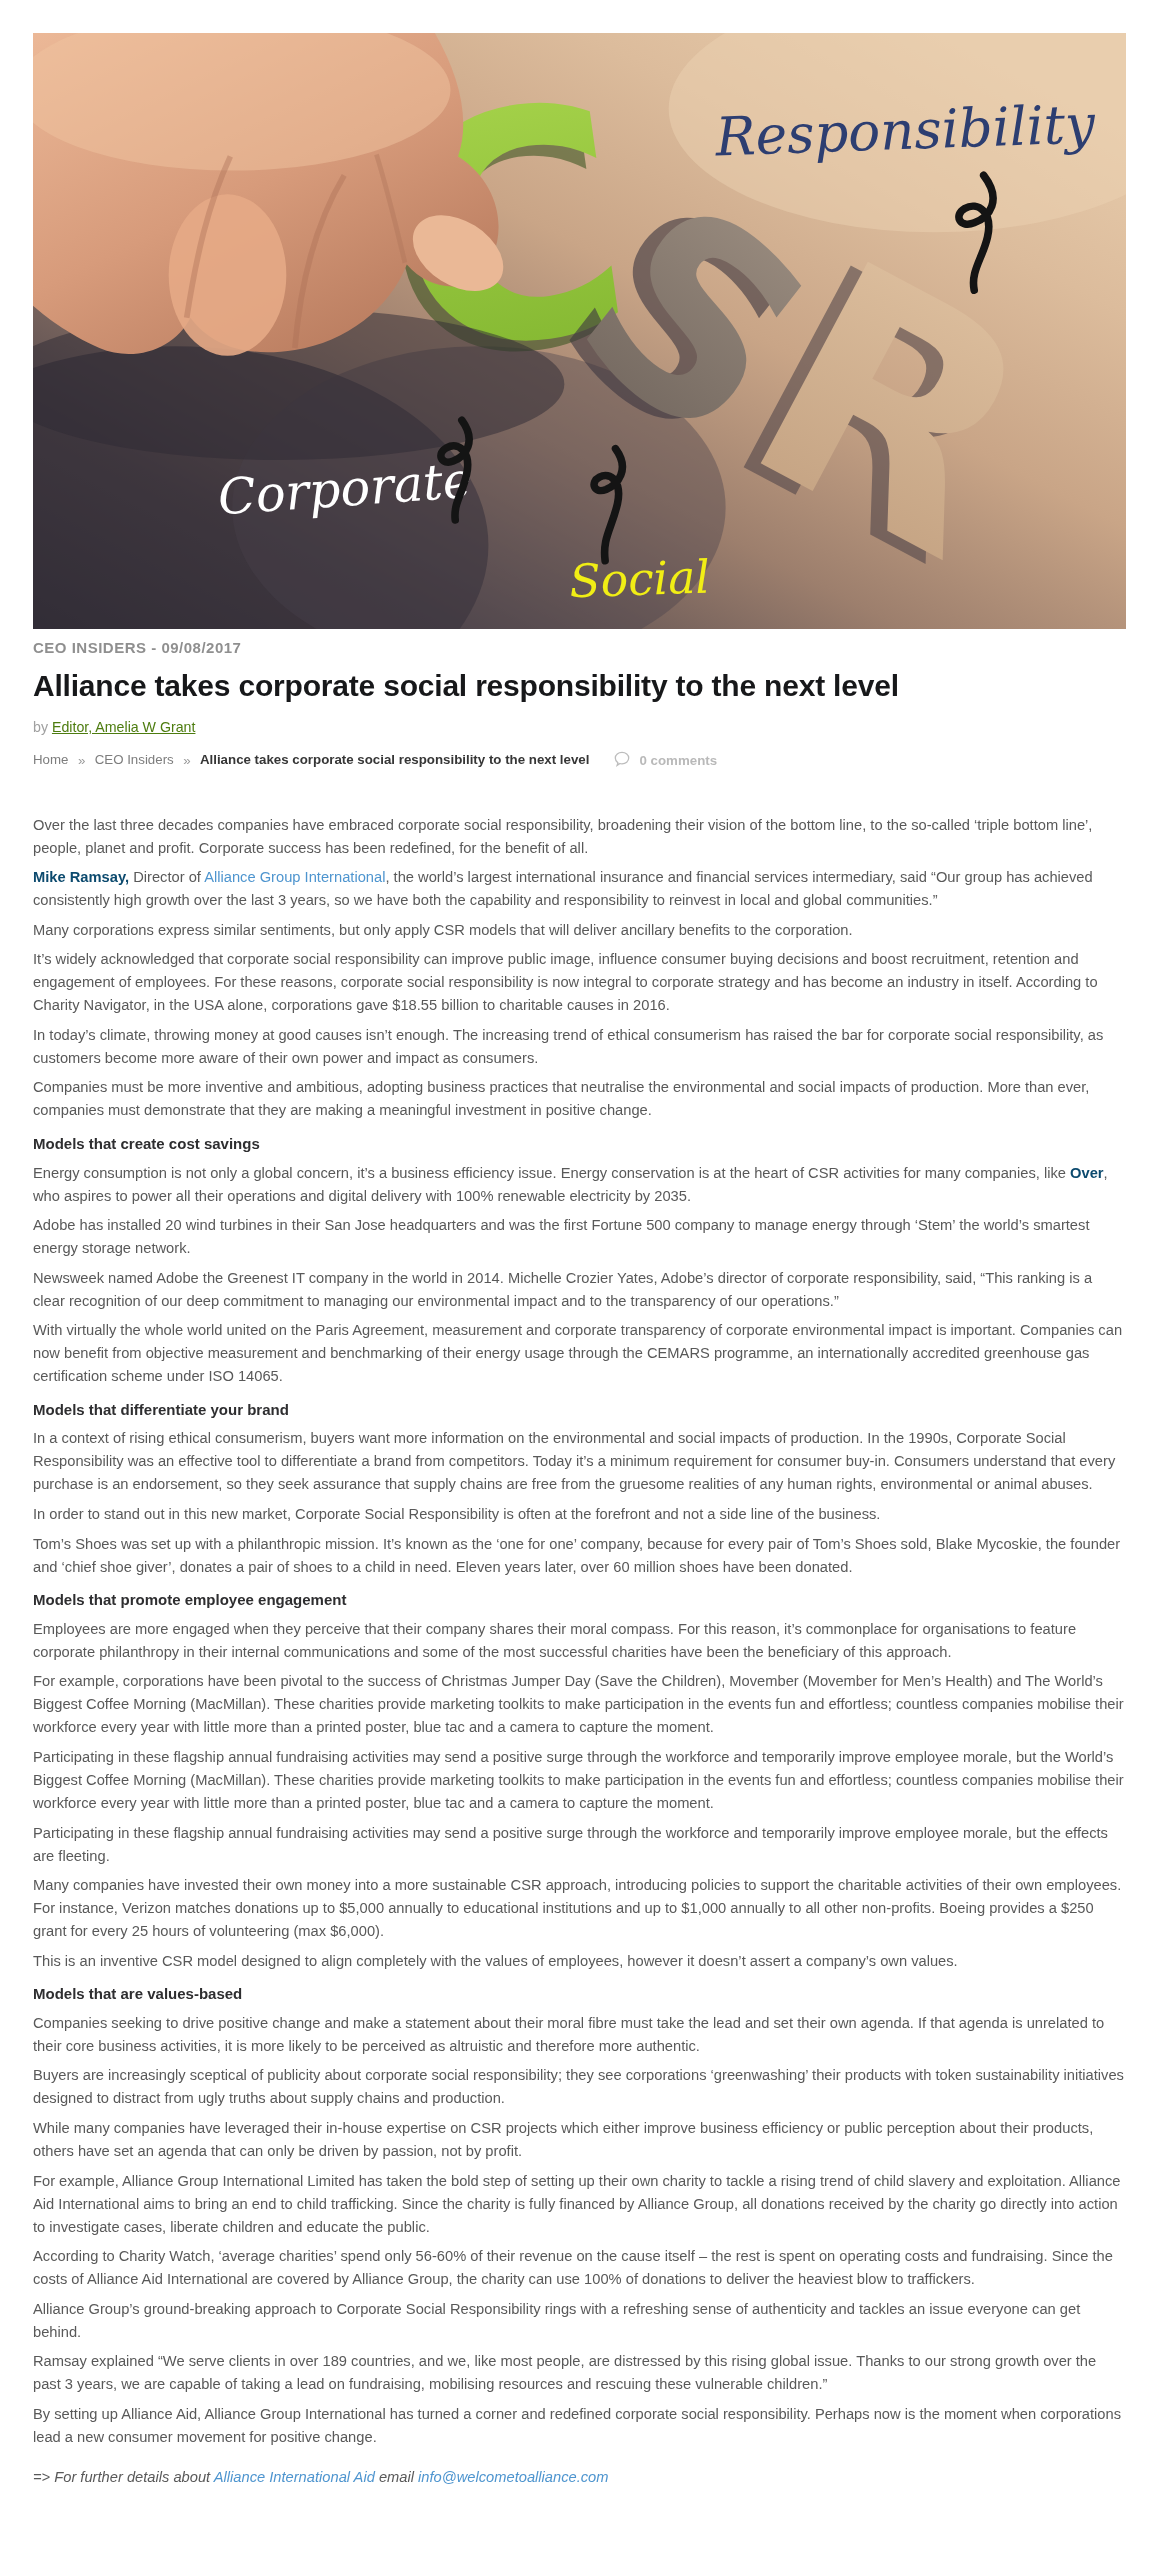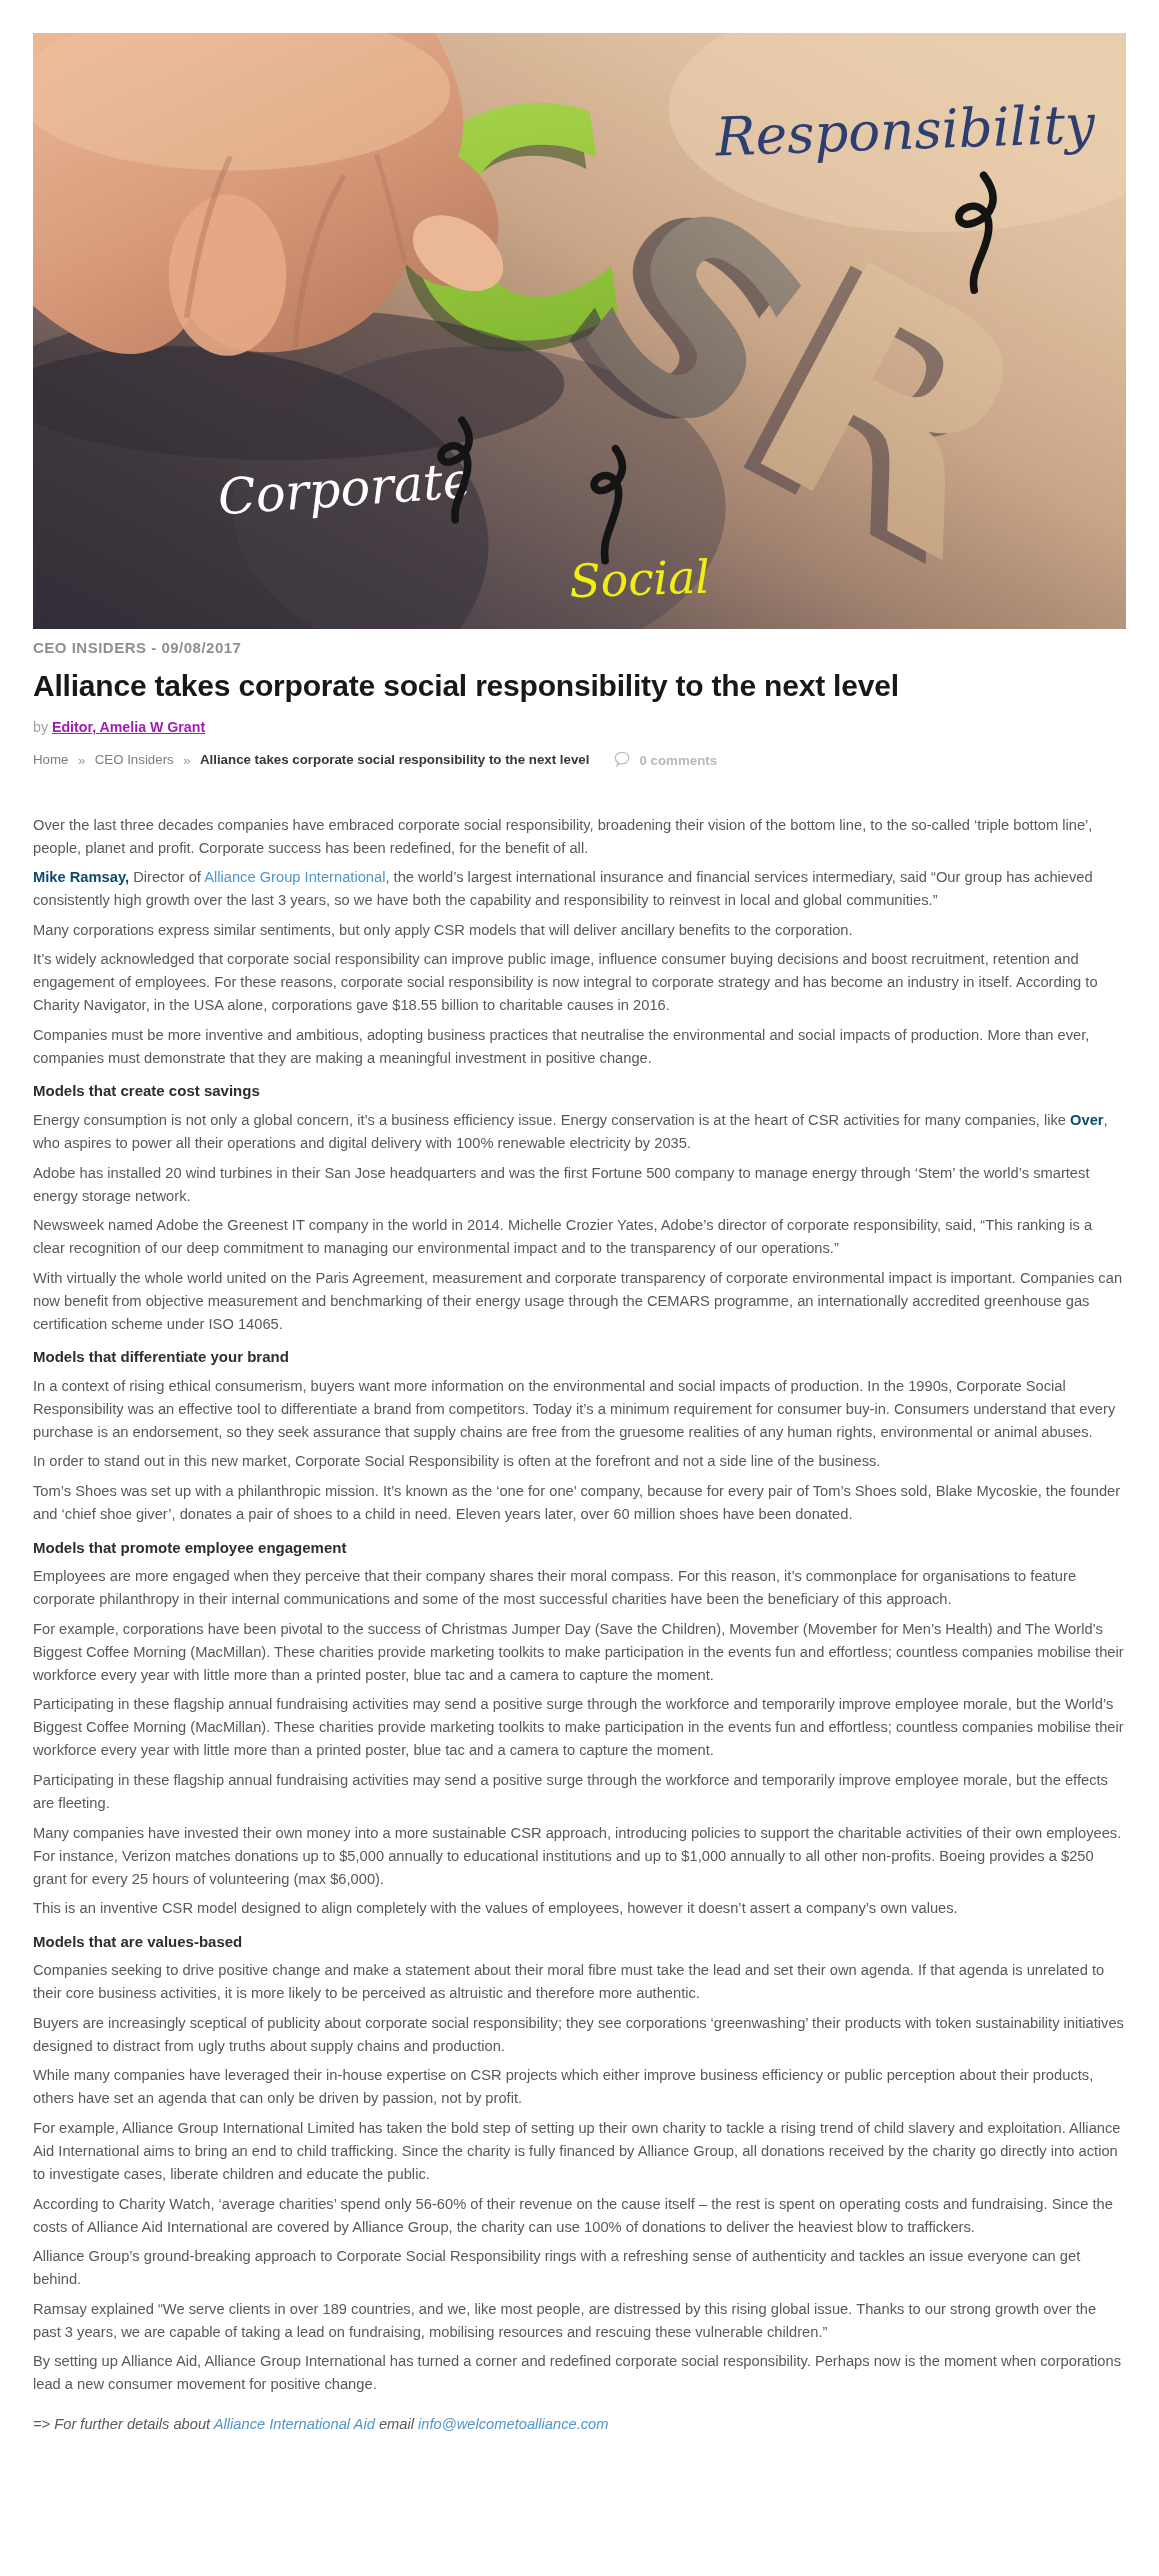--- a/index.html
+++ b/index.html
@@ -35,7 +35,7 @@
     letter-spacing: -0.2px;
   }
   .byline { margin-top: 12.3px; font-size: 14.2px; color: #a0a0a0; }
-  .byline a { color: #a21caf; text-decoration: underline; font-weight: bold; }
+  .byline a { color: #4d7c0f; text-decoration: underline; }
   .breadcrumb { margin-top: 16px; font-size: 13.3px; color: #7d7d7d; }
   .breadcrumb a { color: #7d7d7d; text-decoration: none; }
   .breadcrumb .sep { margin: 0 5.7px; color: #9a9a9a; }

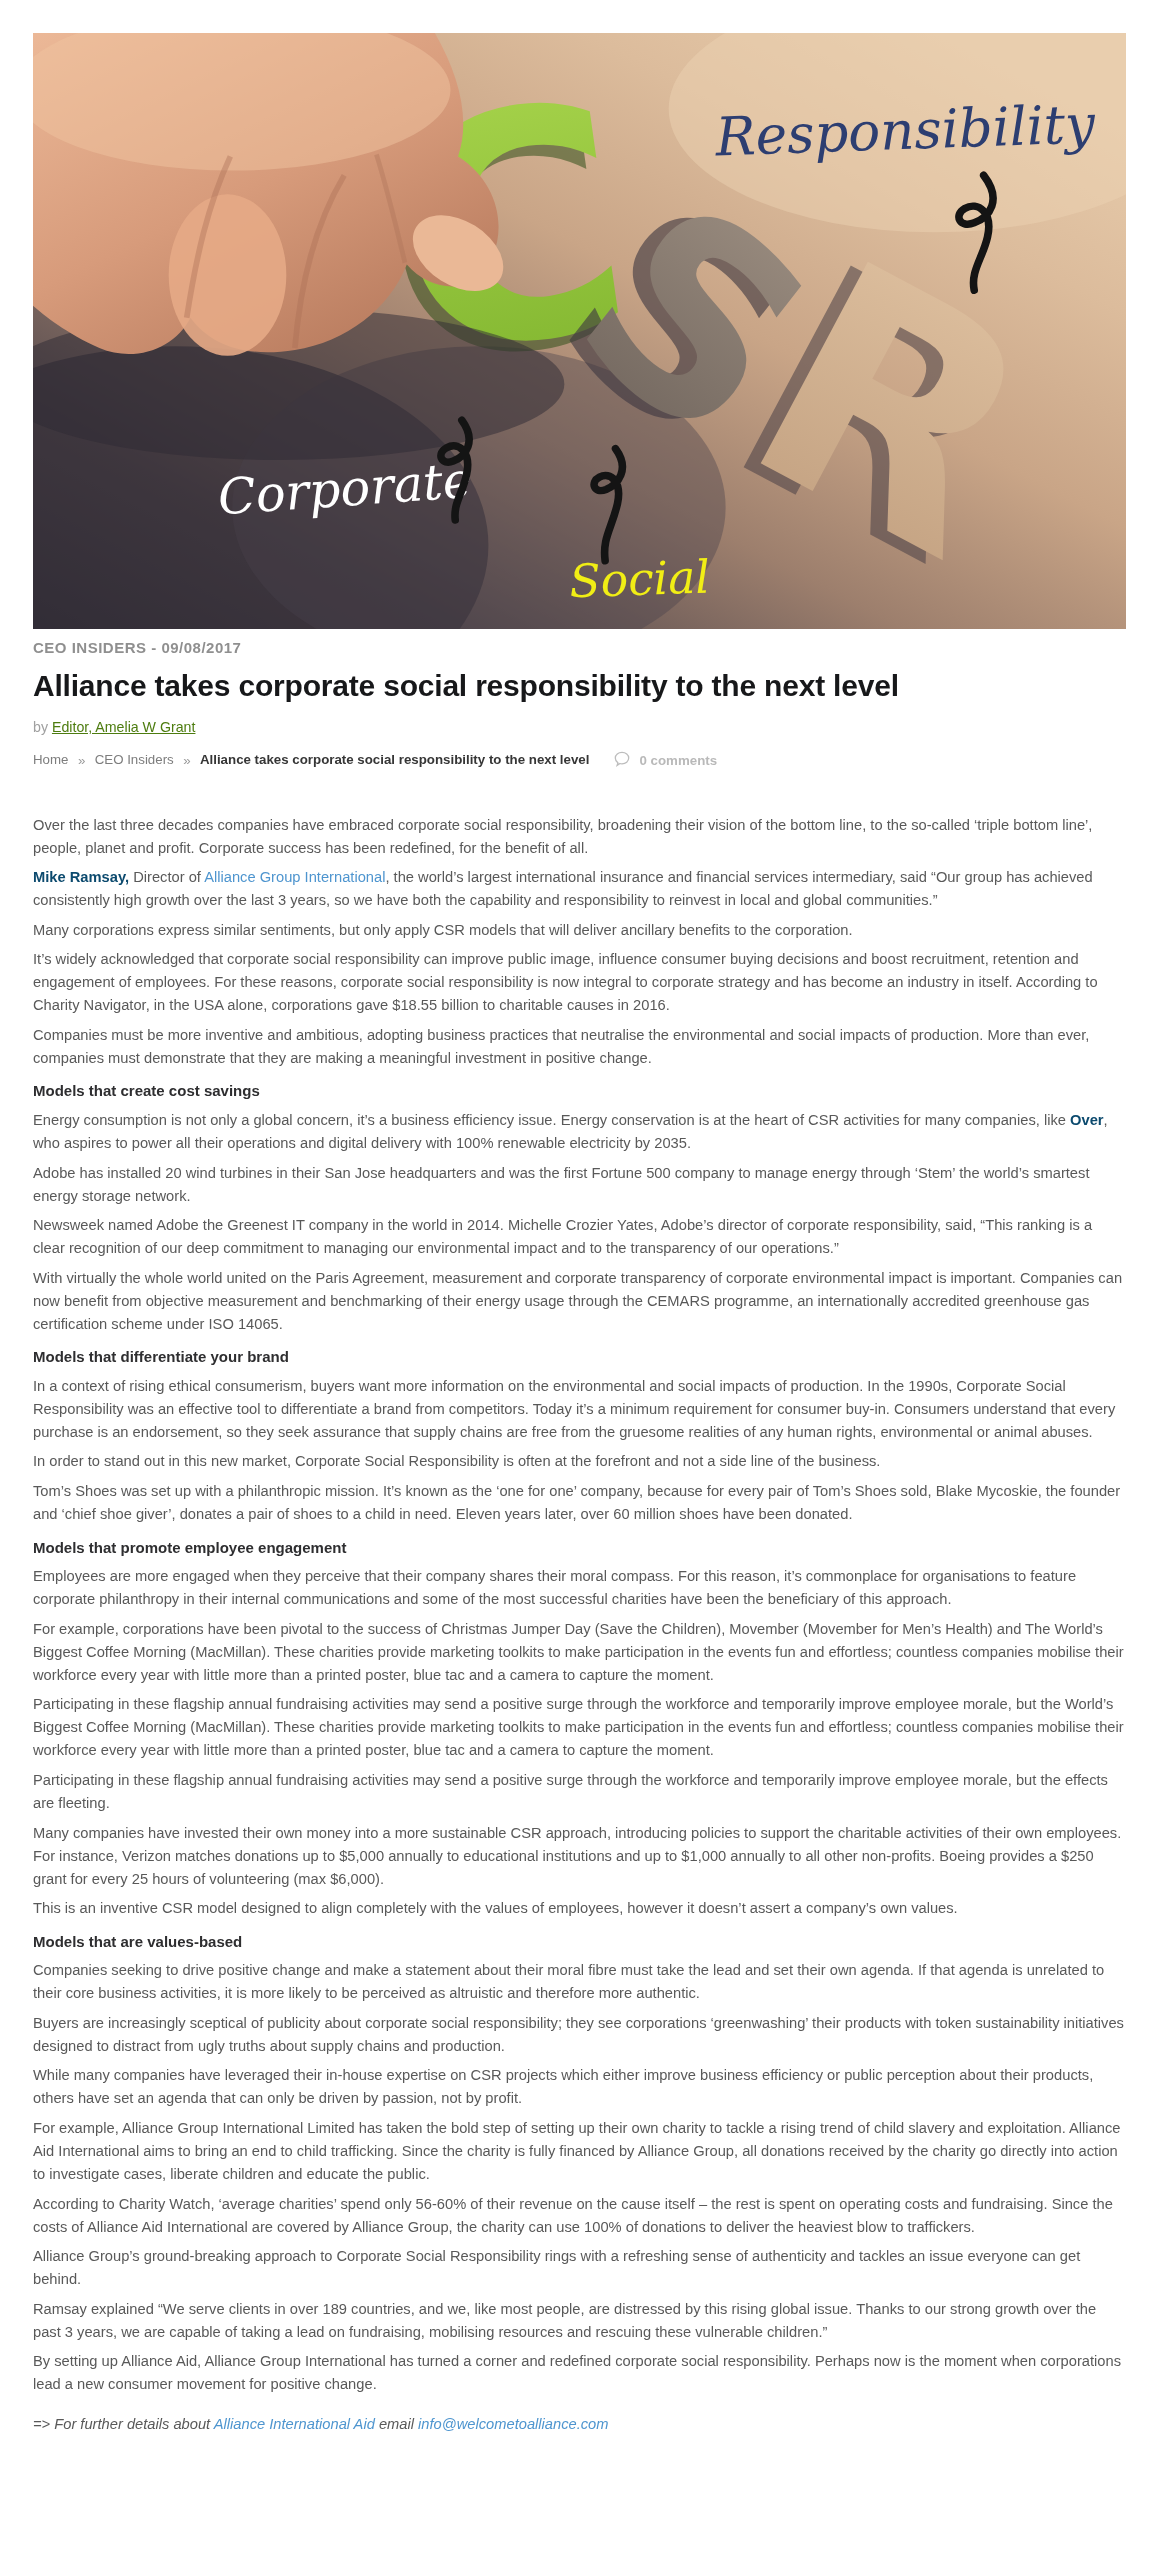--- a/index.html
+++ b/index.html
@@ -172,6 +172,7 @@
       <p><span class="b">Mike Ramsay,</span><span> Director of </span><a href="#">Alliance Group International</a><span>, the world’s largest international insurance and financial services intermediary, said “Our group has achieved consistently high growth over the last 3 years, so we have both the capability and responsibility to reinvest in local and global communities.”</span></p>
       <p><span>Many corporations express similar sentiments, but only apply CSR models that will deliver ancillary benefits to the corporation.</span></p>
       <p><span>It’s widely acknowledged that corporate social responsibility can improve public image, influence consumer buying decisions and boost recruitment, retention and engagement of employees. For these reasons, corporate social responsibility is now integral to corporate strategy and has become an industry in itself. According to Charity Navigator, in the USA alone, corporations gave $18.55 billion to charitable causes in 2016.</span></p>
+      <p><span>In today’s climate, throwing money at good causes isn’t enough. The increasing trend of ethical consumerism has raised the bar for corporate social responsibility, as customers become more aware of their own power and impact as consumers.</span></p>
       <p><span>Companies must be more inventive and ambitious, adopting business practices that neutralise the environmental and social impacts of production. More than ever, companies must demonstrate that they are making a meaningful investment in positive change.</span></p>
       <h3><span>Models that create cost savings</span></h3>
       <p><span>Energy consumption is not only a global concern, it’s a business efficiency issue. Energy conservation is at the heart of CSR activities for many companies, like </span><span class="b">Over</span><span>, who aspires to power all their operations and digital delivery with 100% renewable electricity by 2035.</span></p>

